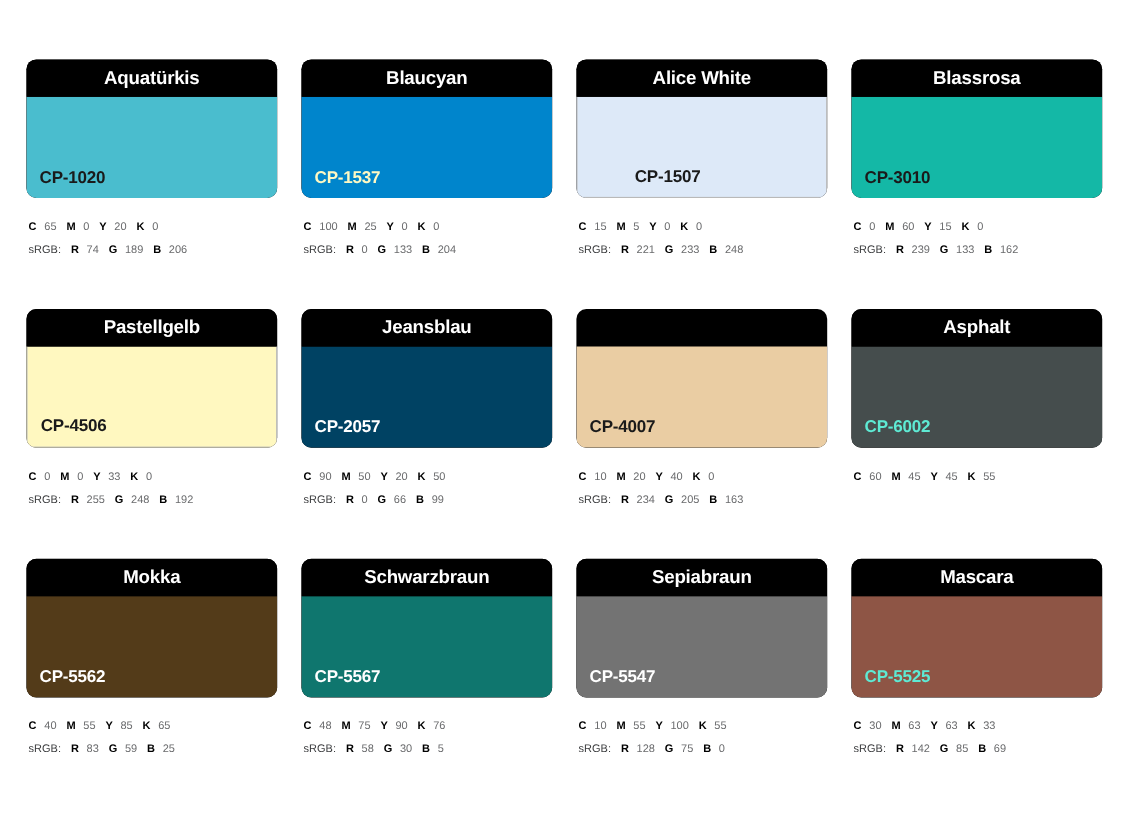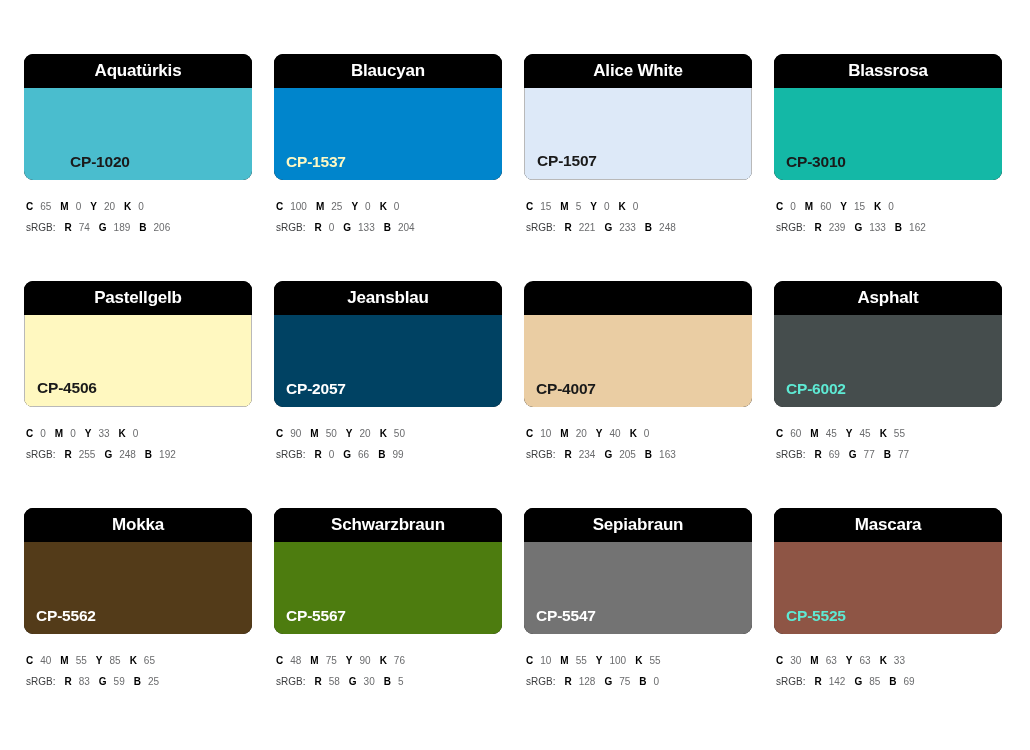--- a/index.html
+++ b/index.html
@@ -121,7 +121,7 @@
       <div class="card-chip">
         <div class="card-header">Aquatürkis</div>
         <div class="card-swatch" style="background: rgb(74, 189, 206);">
-          <div class="swatch-code" style="color: rgb(26, 26, 26); margin-left: 34px;">CP-1020</div>
+          <div class="swatch-code" style="color: rgb(26, 26, 26);">CP-1020</div>
         </div>
       </div>
       <div class="card-values">

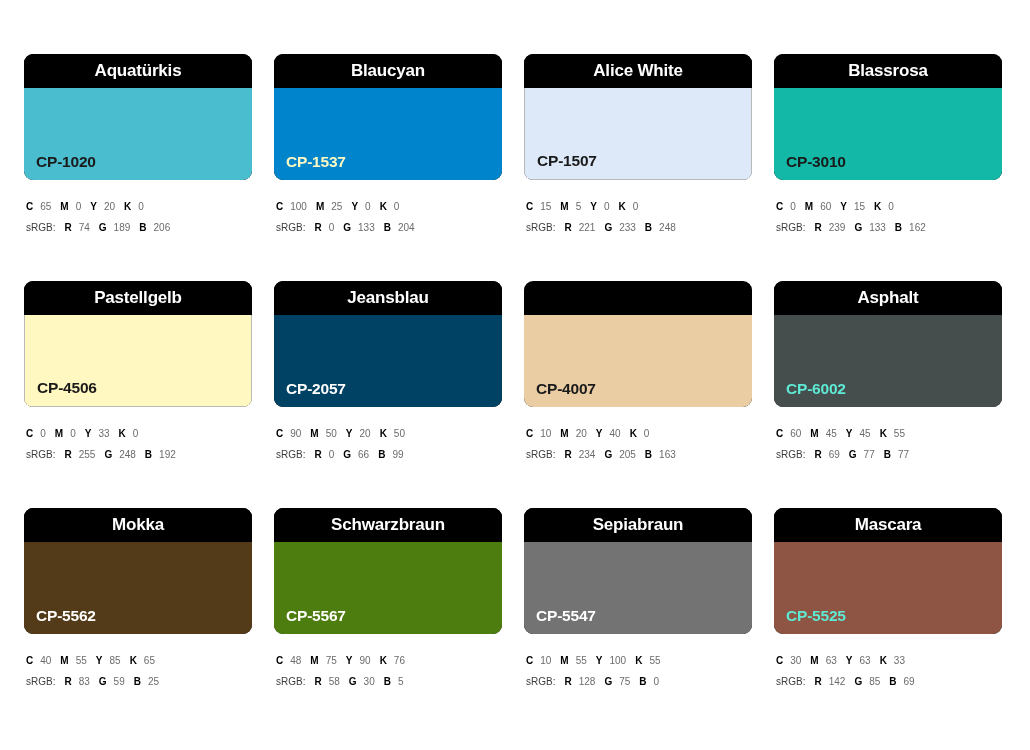--- a/index.html
+++ b/index.html
@@ -144,7 +144,7 @@
     <div class="swatch-card">
       <div class="card-chip">
         <div class="card-header">Alice White</div>
-        <div class="card-swatch has-border" style="background: rgb(221, 233, 248);">
+        <div class="card-swatch has-border" style="background: rgb(221, 233, 248); padding-left: 40px;">
           <div class="swatch-code" style="color: rgb(26, 26, 26);">CP-1507</div>
         </div>
       </div>

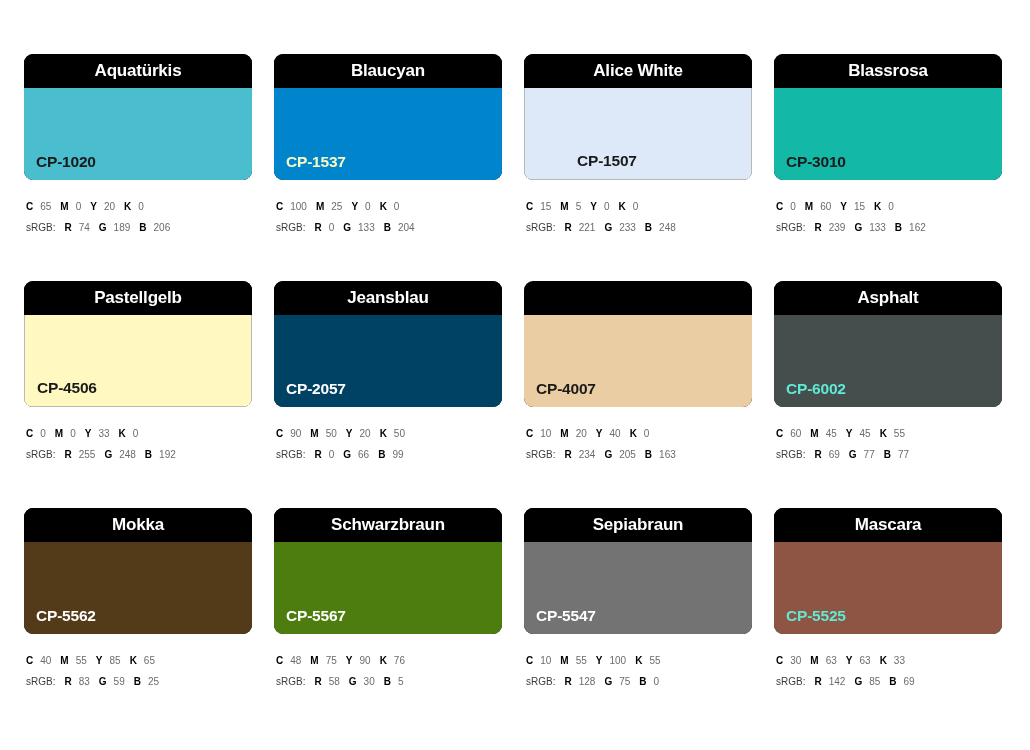--- a/index.html
+++ b/index.html
@@ -209,7 +209,6 @@
       </div>
       <div class="card-values">
         <div class="value-line"><span class="k">C</span><span class="sp"></span><span class="v">60</span><span class="sp-wide"></span><span class="k">M</span><span class="sp"></span><span class="v">45</span><span class="sp-wide"></span><span class="k">Y</span><span class="sp"></span><span class="v">45</span><span class="sp-wide"></span><span class="k">K</span><span class="sp"></span><span class="v">55</span></div>
-        <div class="value-line"><span class="lbl">sRGB:</span><span class="sp-wide"></span><span class="k">R</span><span class="sp"></span><span class="v">69</span><span class="sp-wide"></span><span class="k">G</span><span class="sp"></span><span class="v">77</span><span class="sp-wide"></span><span class="k">B</span><span class="sp"></span><span class="v">77</span></div>
       </div>
     </div>
     <div class="swatch-card">

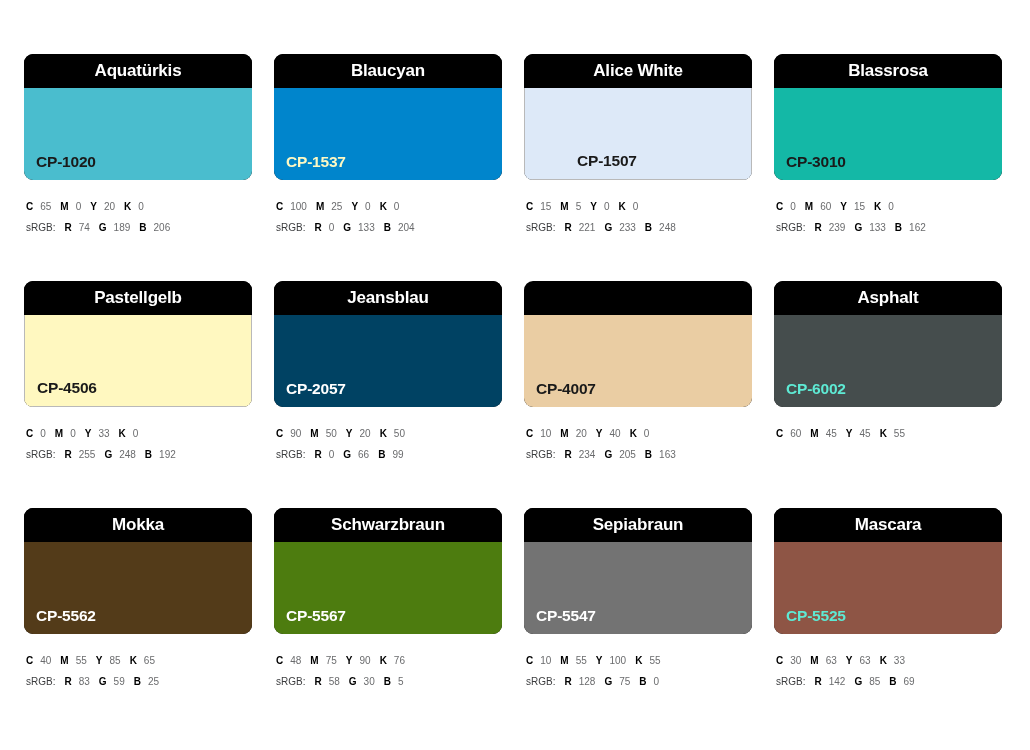--- a/index.html
+++ b/index.html
@@ -226,7 +226,7 @@
     <div class="swatch-card">
       <div class="card-chip">
         <div class="card-header">Schwarzbraun</div>
-        <div class="card-swatch" style="background: #4d7c0f;">
+        <div class="card-swatch" style="background: #0f766e;">
           <div class="swatch-code" style="color: rgb(255, 255, 255);">CP-5567</div>
         </div>
       </div>

